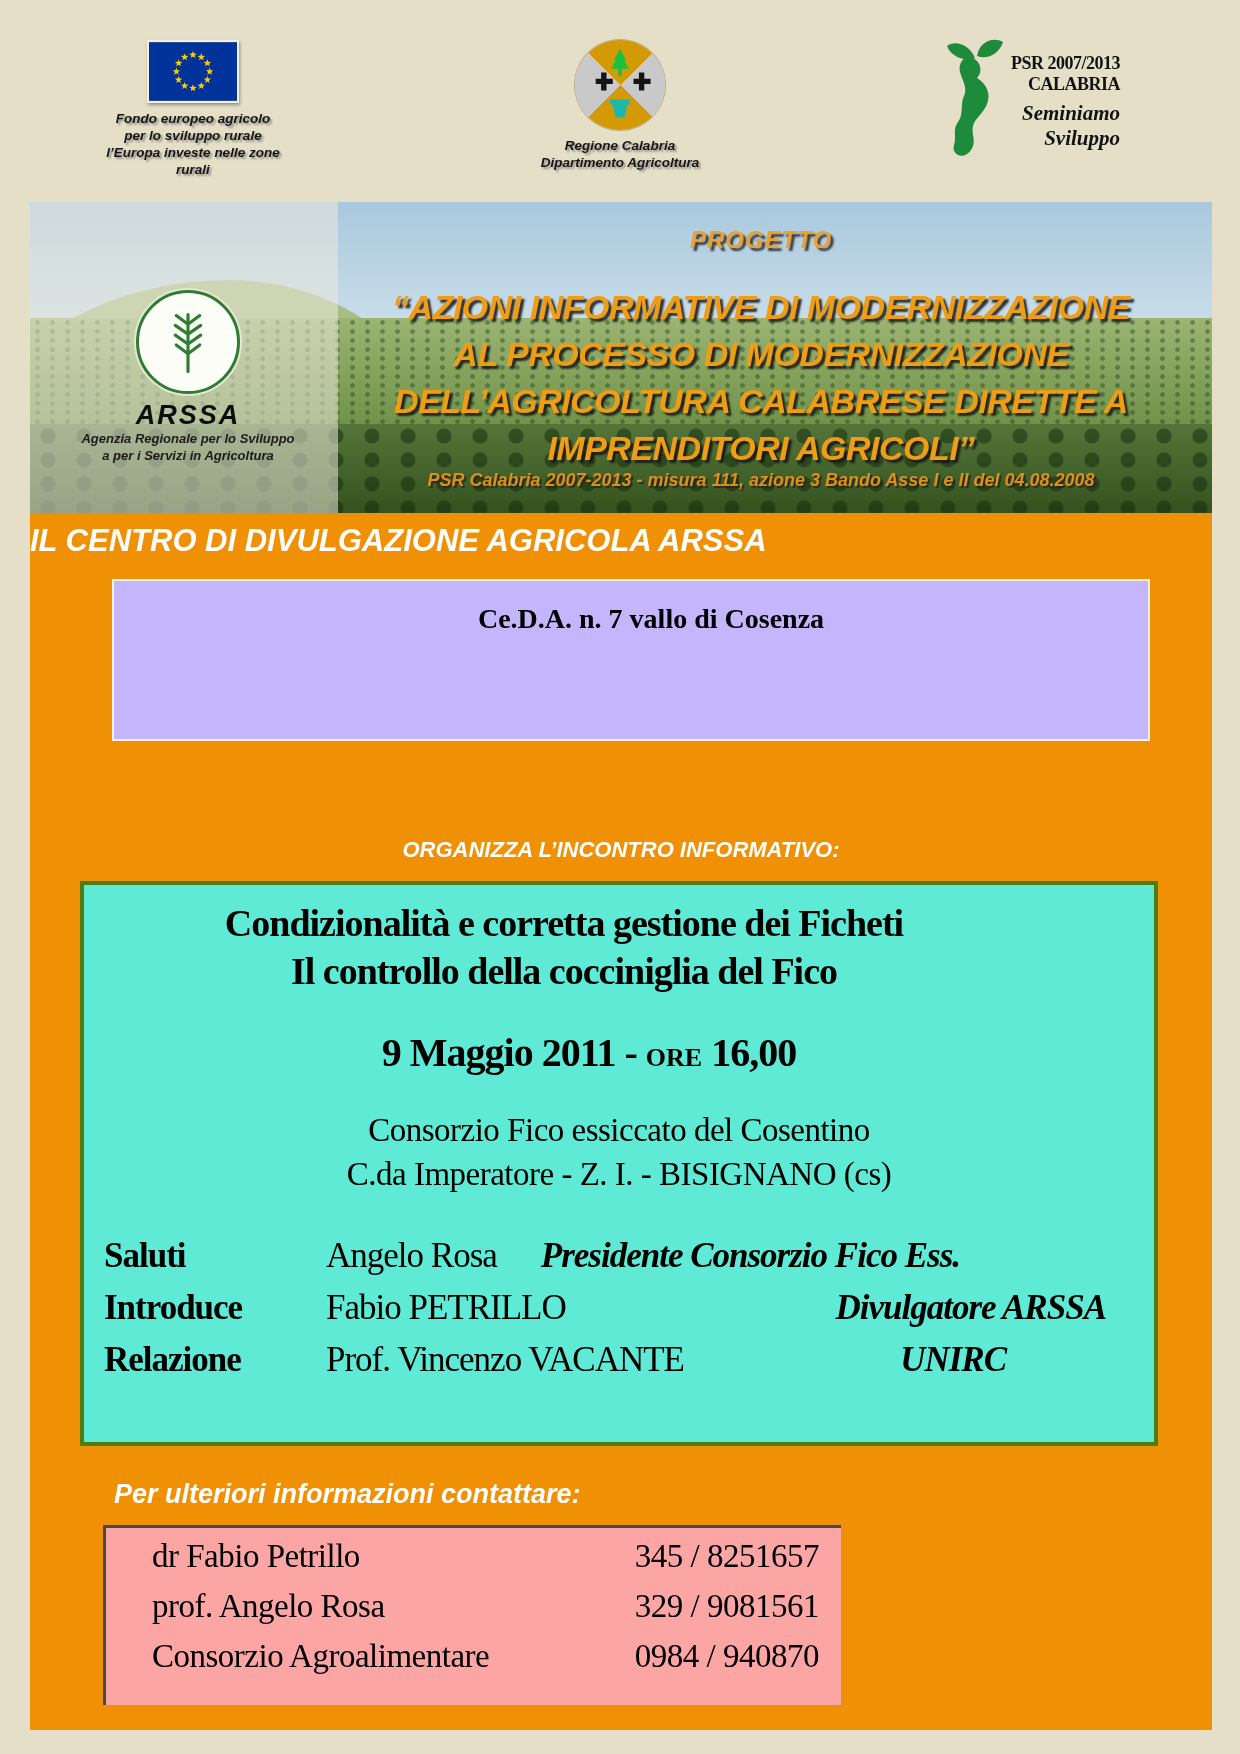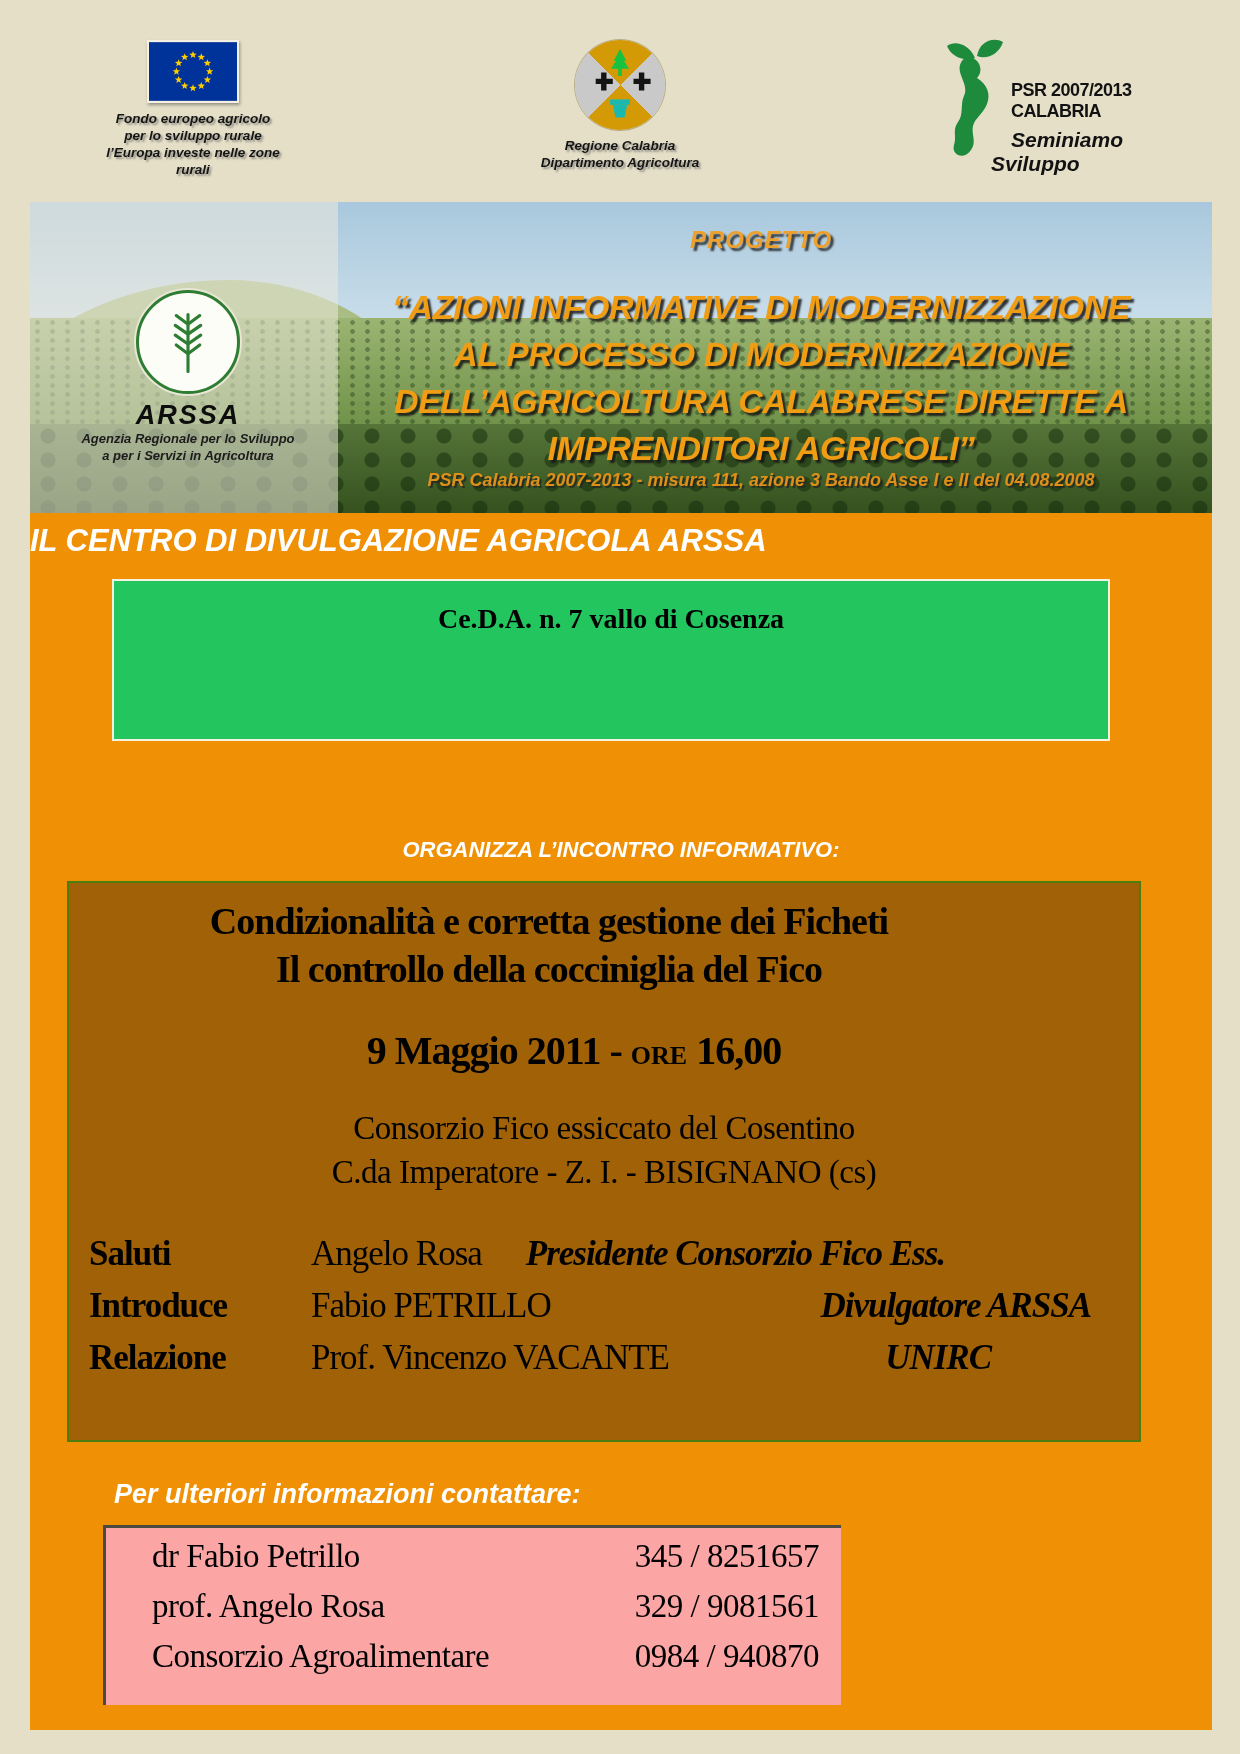--- a/index.html
+++ b/index.html
@@ -21,7 +21,7 @@
   .reg-emblem svg{position:absolute;inset:0;}
   .psr-block{position:absolute;left:945px;top:36px;width:240px;}
   .psr-leaf{position:absolute;left:0;top:2px;}
-  .psr-text{position:absolute;left:66px;top:44px;font-family:Liberation Sans, sans-serif;color:#121212;white-space:nowrap;}
+  .psr-text{position:absolute;left:66px;top:17px;font-family:Liberation Serif, serif;color:#121212;white-space:nowrap;text-align:right;}
   .psr-l1{font-weight:bold;font-size:18px;letter-spacing:-.5px;}
   .psr-l2{font-weight:bold;font-size:18px;letter-spacing:-.5px;}
   .psr-l3{font-weight:bold;font-style:italic;font-size:21px;margin-top:6px;}

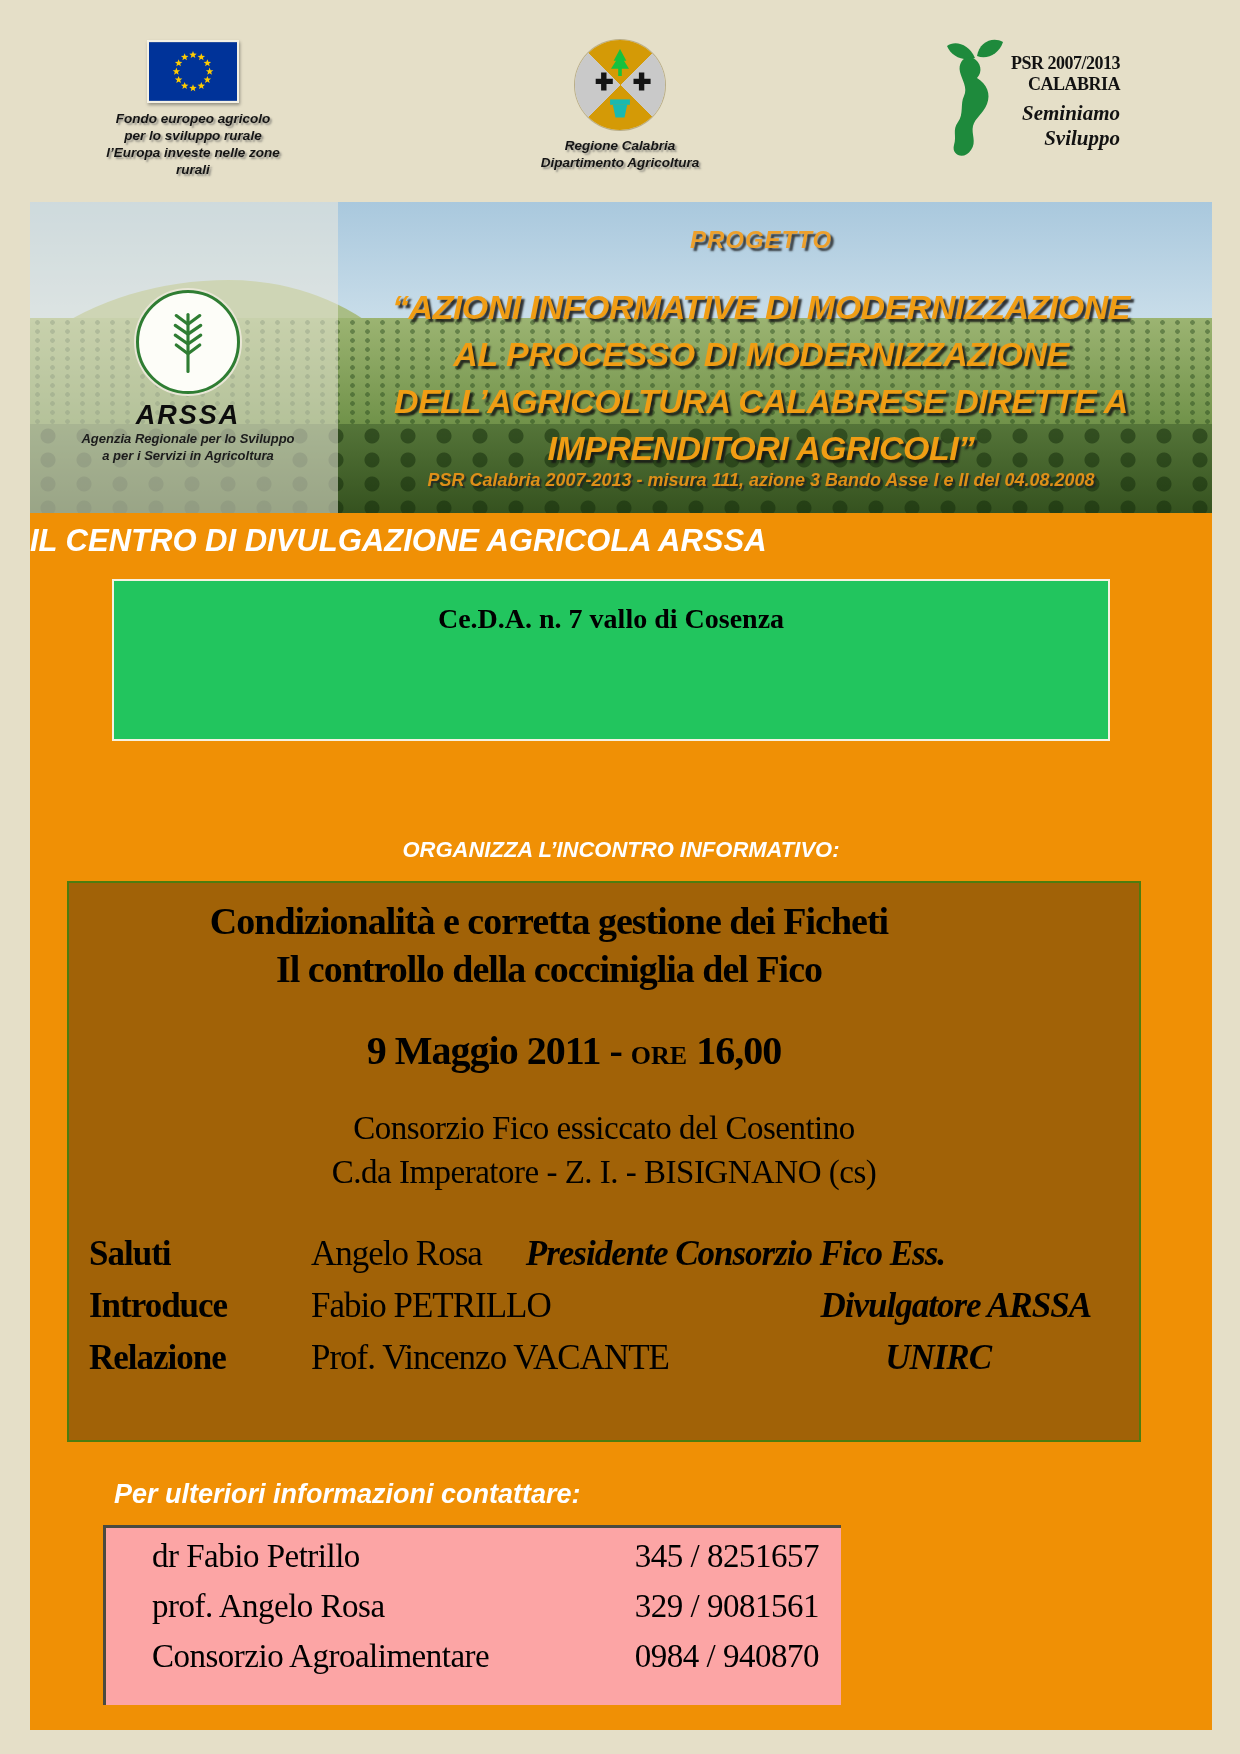--- a/index.html
+++ b/index.html
@@ -63,8 +63,8 @@
   .white-head{font-family:"Liberation Sans",sans-serif;font-weight:bold;font-style:italic;
     color:#fff;letter-spacing:0;}
   .center-head{position:absolute;left:0;right:70px;top:10px;text-align:left;font-size:31px;}
-  .ceda-box{position:absolute;left:82px;top:66px;width:994px;height:158px;background:#22c55e;
-    border:2px solid #f6f2e1;text-align:center;color:#000;}
+  .ceda-box{position:absolute;left:82px;top:66px;width:994px;height:158px;background:#c4b5fd;
+    border:2px solid #f6f2e1;text-align:center;color:#000;padding-left:40px;}
   .ceda-l1{margin-top:22px;font-size:28px;font-weight:bold;}
   .ceda-l2{margin-top:14px;font-size:37px;font-weight:bold;font-style:italic;letter-spacing:-1px;}
   .organizza{position:absolute;left:0;right:0;top:324px;text-align:center;font-size:22px;}

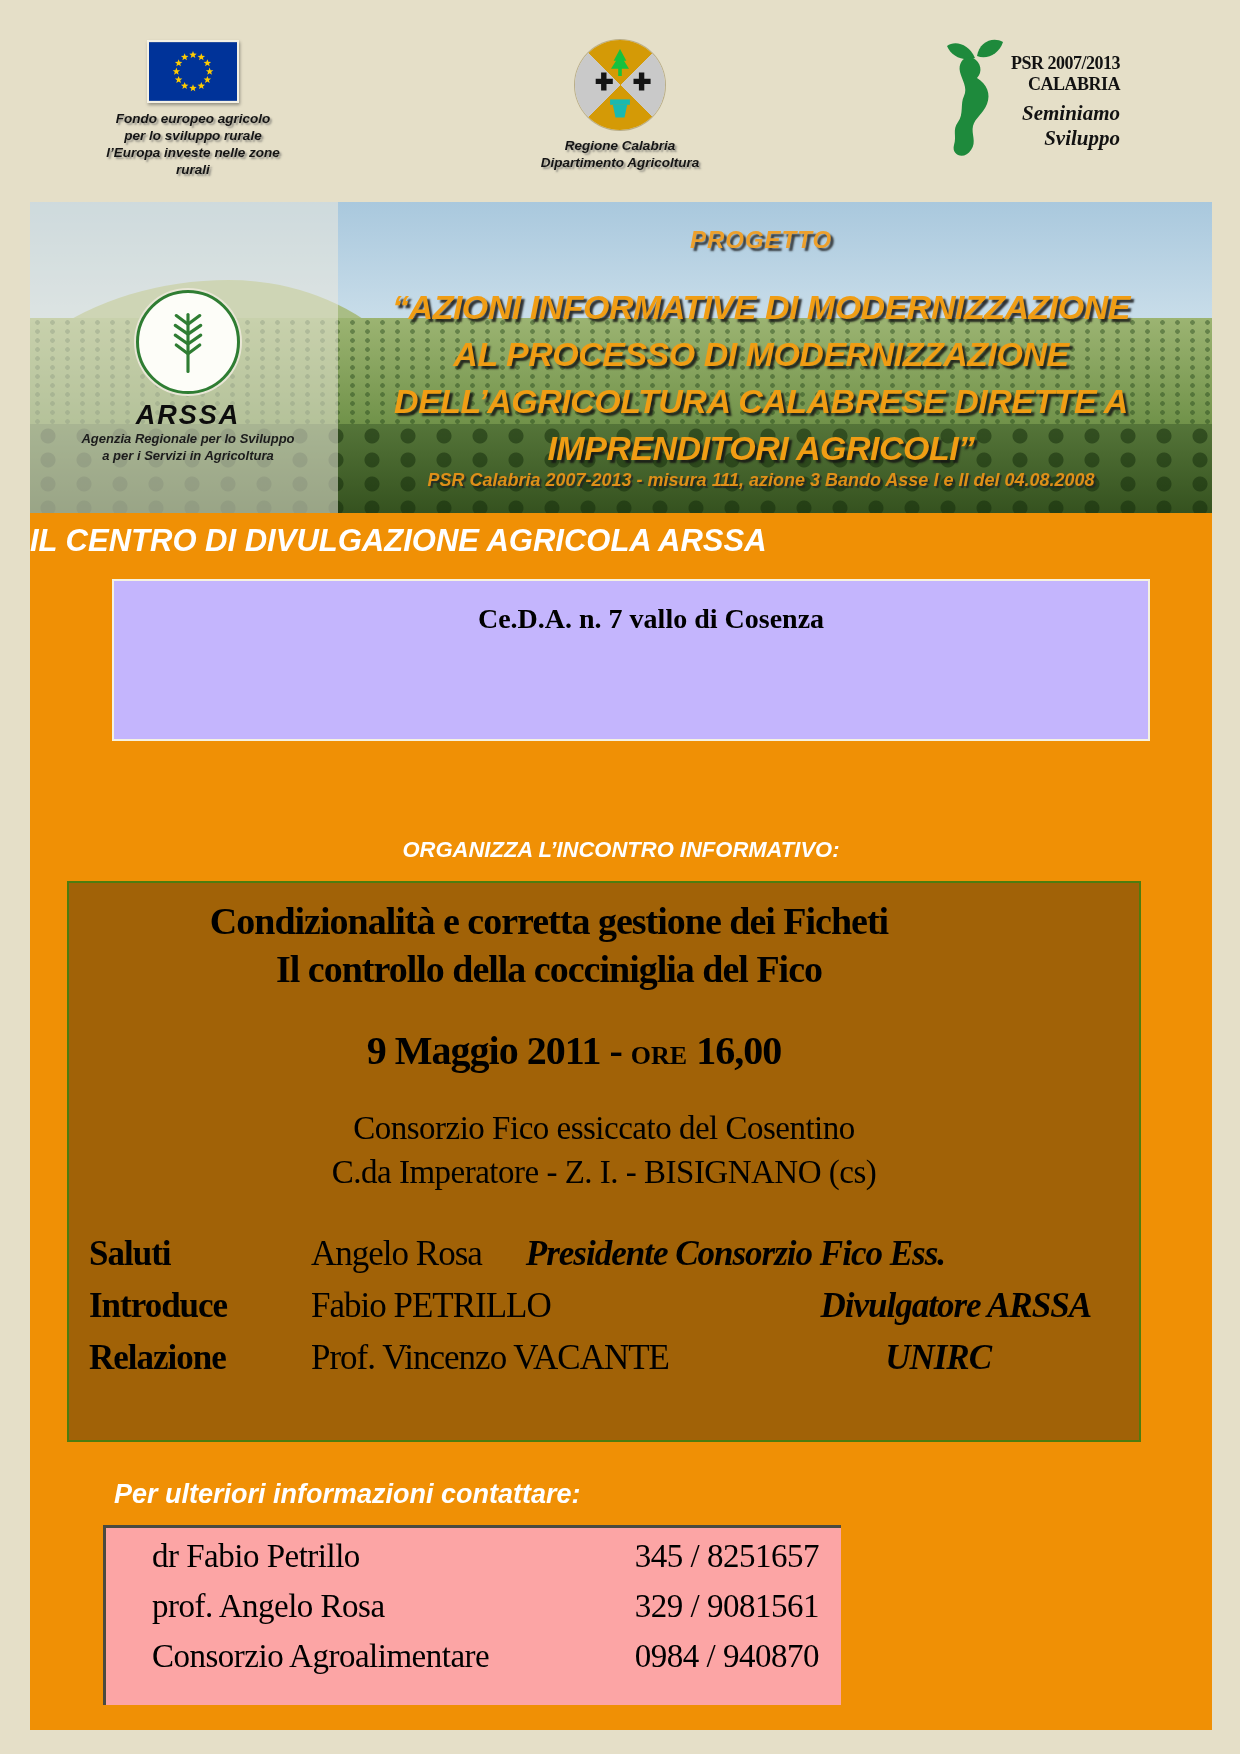--- a/index.html
+++ b/index.html
@@ -68,8 +68,8 @@
   .ceda-l1{margin-top:22px;font-size:28px;font-weight:bold;}
   .ceda-l2{margin-top:14px;font-size:37px;font-weight:bold;font-style:italic;letter-spacing:-1px;}
   .organizza{position:absolute;left:0;right:0;top:324px;text-align:center;font-size:22px;}
-  .event-box{position:absolute;left:37px;top:368px;width:1070px;height:557px;background:#a16207;
-    border:2px solid #4d7c0f;color:#000;}
+  .event-box{position:absolute;left:50px;top:368px;width:1070px;height:557px;background:#5eead4;
+    border:4px solid #4d7c0f;color:#000;}
   .ev-titles{padding-top:14px;text-align:center;padding-right:110px;}
   .ev-title{font-size:38px;font-weight:bold;line-height:48px;letter-spacing:-1px;}
   .ev-date{margin-top:34px;text-align:center;padding-right:60px;font-weight:bold;font-size:40px;letter-spacing:-1px;}

